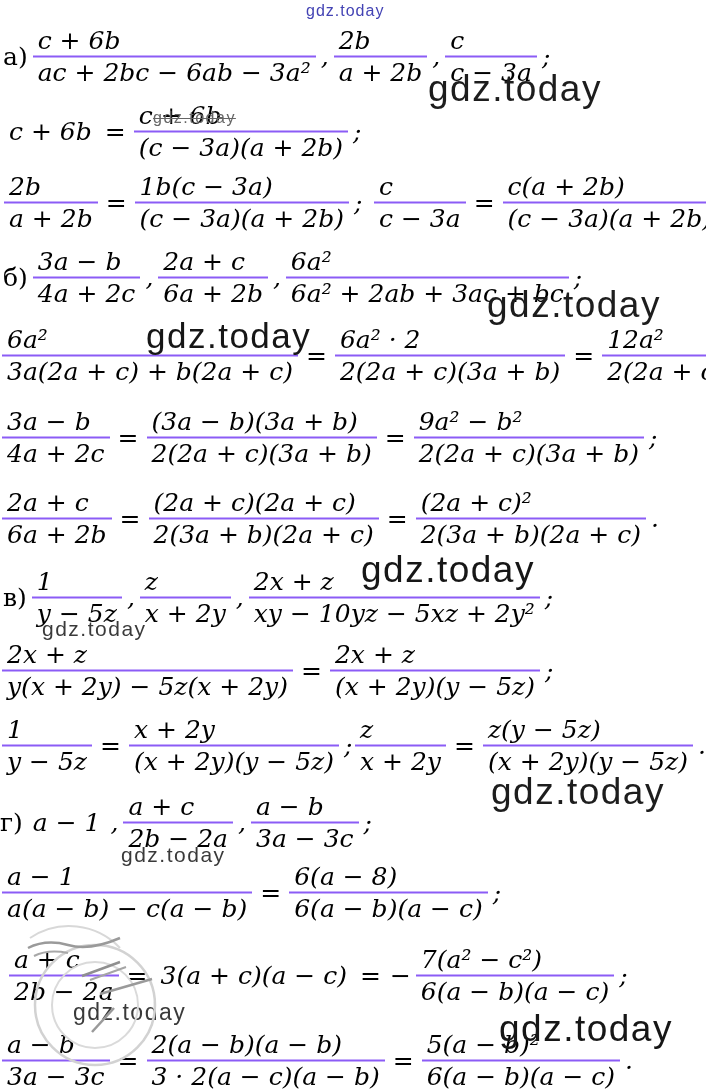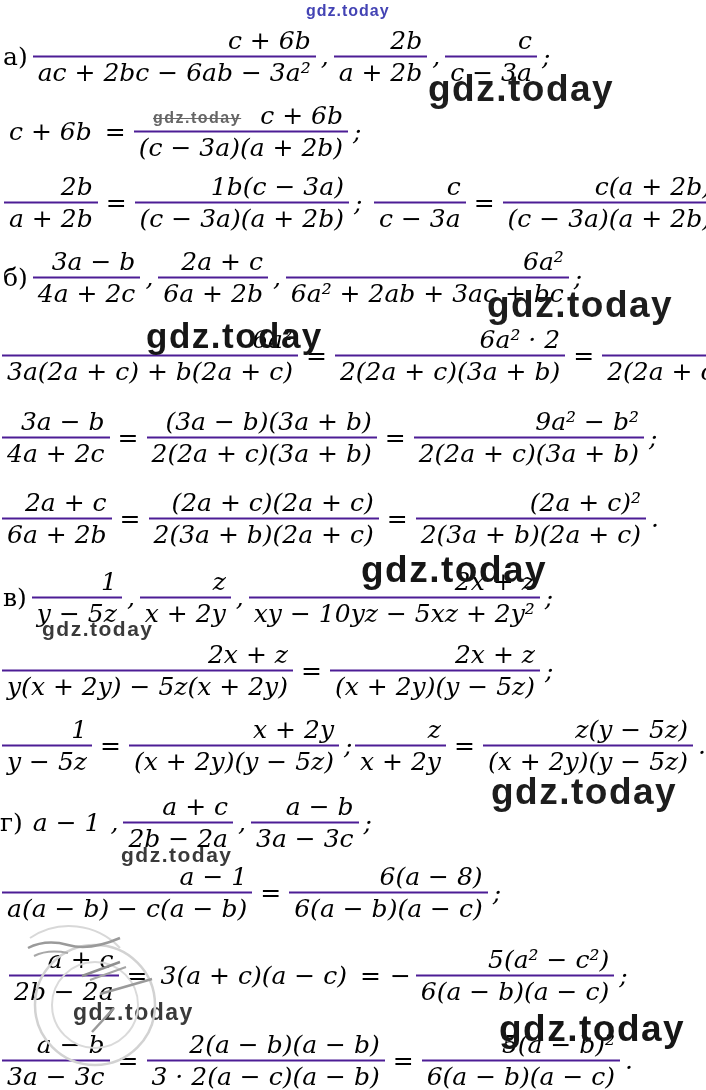--- a/index.html
+++ b/index.html
@@ -36,7 +36,7 @@
 
   
   .wm{position:absolute;font-family:"Liberation Sans","DejaVu Sans",sans-serif;
-      font-weight:700;letter-spacing:1.5px;z-index:3;white-space:nowrap;}
+      font-weight:400;letter-spacing:1.5px;z-index:3;white-space:nowrap;}
   #wm-top {left:306px;top:2px;   font-size:16px;color:#4343b4;letter-spacing:1px;}
   #wm-a1  {left:428px;top:68px;  font-size:37px;color:#1d1d1d;}
   #wm-a2  {left:153px;top:109px; font-size:16px;color:#666;text-decoration:line-through;}

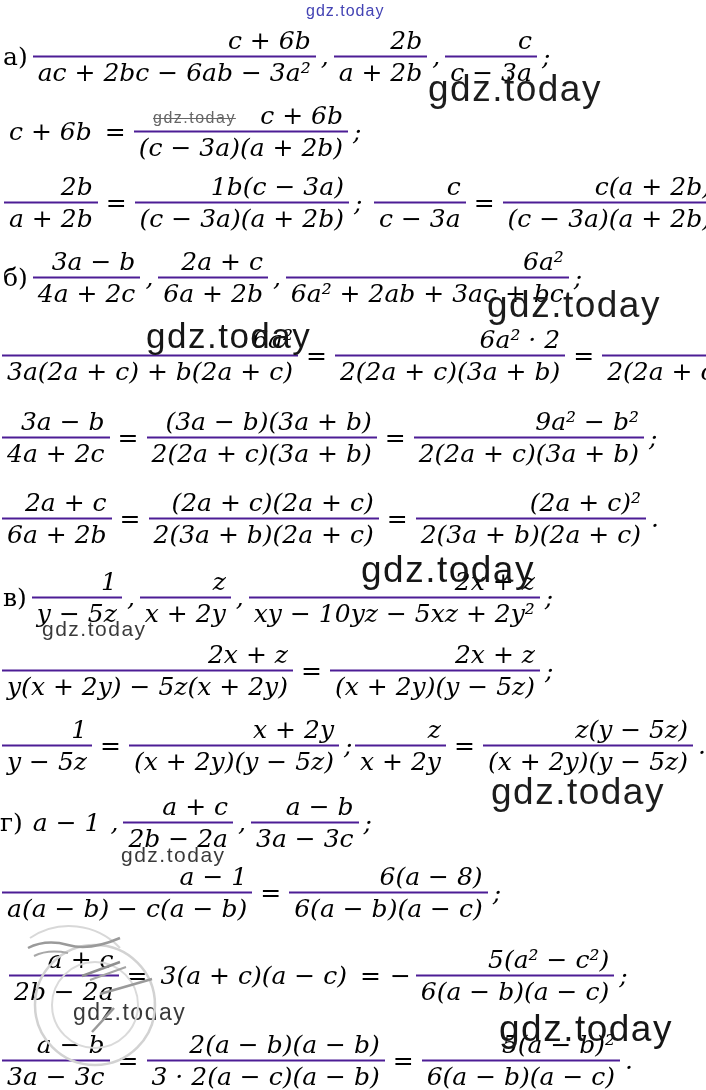--- a/index.html
+++ b/index.html
@@ -10,7 +10,7 @@
   
   .math-line{position:absolute;transform:translateY(-50%);display:flex;align-items:center;
              white-space:nowrap;font-size:25px;z-index:2;}
-  .frac{display:inline-flex;flex-direction:column;align-items:flex-end;margin:0 2px;font-style:italic;}
+  .frac{display:inline-flex;flex-direction:column;align-items:flex-start;margin:0 2px;font-style:italic;}
   .frac .num{display:block;padding:0 5px;line-height:1.18;}
   .frac .den{display:block;padding:0 5px;line-height:1.18;border-top:2px solid #4c1d95;}
   .op{display:inline-block;margin:0 3px;font-style:italic;}

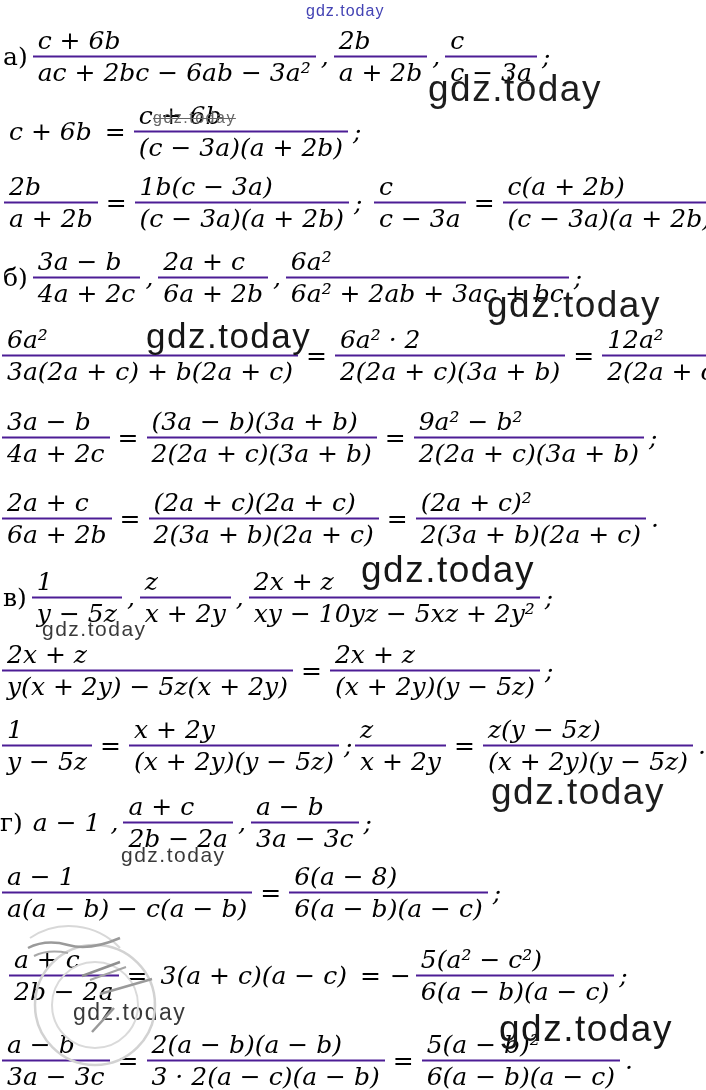--- a/index.html
+++ b/index.html
@@ -12,7 +12,7 @@
              white-space:nowrap;font-size:25px;z-index:2;}
   .frac{display:inline-flex;flex-direction:column;align-items:flex-start;margin:0 2px;font-style:italic;}
   .frac .num{display:block;padding:0 5px;line-height:1.18;}
-  .frac .den{display:block;padding:0 5px;line-height:1.18;border-top:2px solid #4c1d95;}
+  .frac .den{display:block;padding:0 5px;line-height:1.18;border-top:2px solid #8b5cf6;}
   .op{display:inline-block;margin:0 3px;font-style:italic;}
   .op.eq{margin:0 6px;font-style:normal;}
   .lab{display:inline-block;margin-right:3px;font-style:normal;}

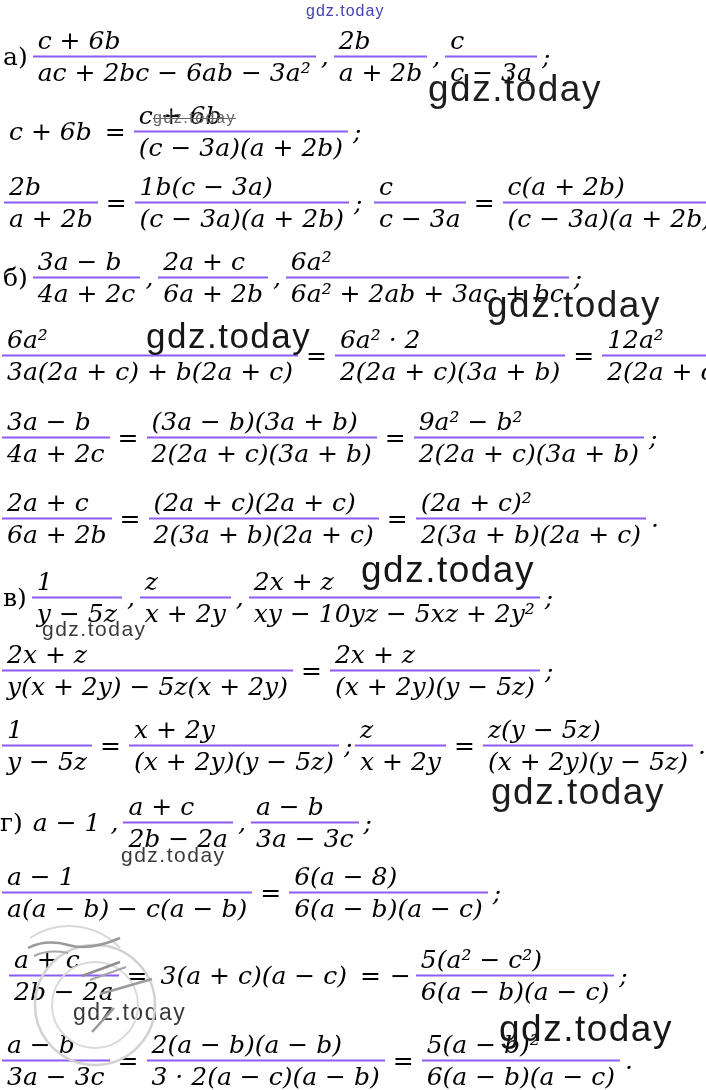--- a/index.html
+++ b/index.html
@@ -284,7 +284,7 @@
       <span class="op eq">=</span>
       <span class="op">−</span>
       <span class="frac">
-        <span class="num">5(a² − c²)</span>
+        <span class="num">7(a² − c²)</span>
         <span class="den">6(a − b)(a − c)</span>
       </span>
       <span class="op">;</span>

